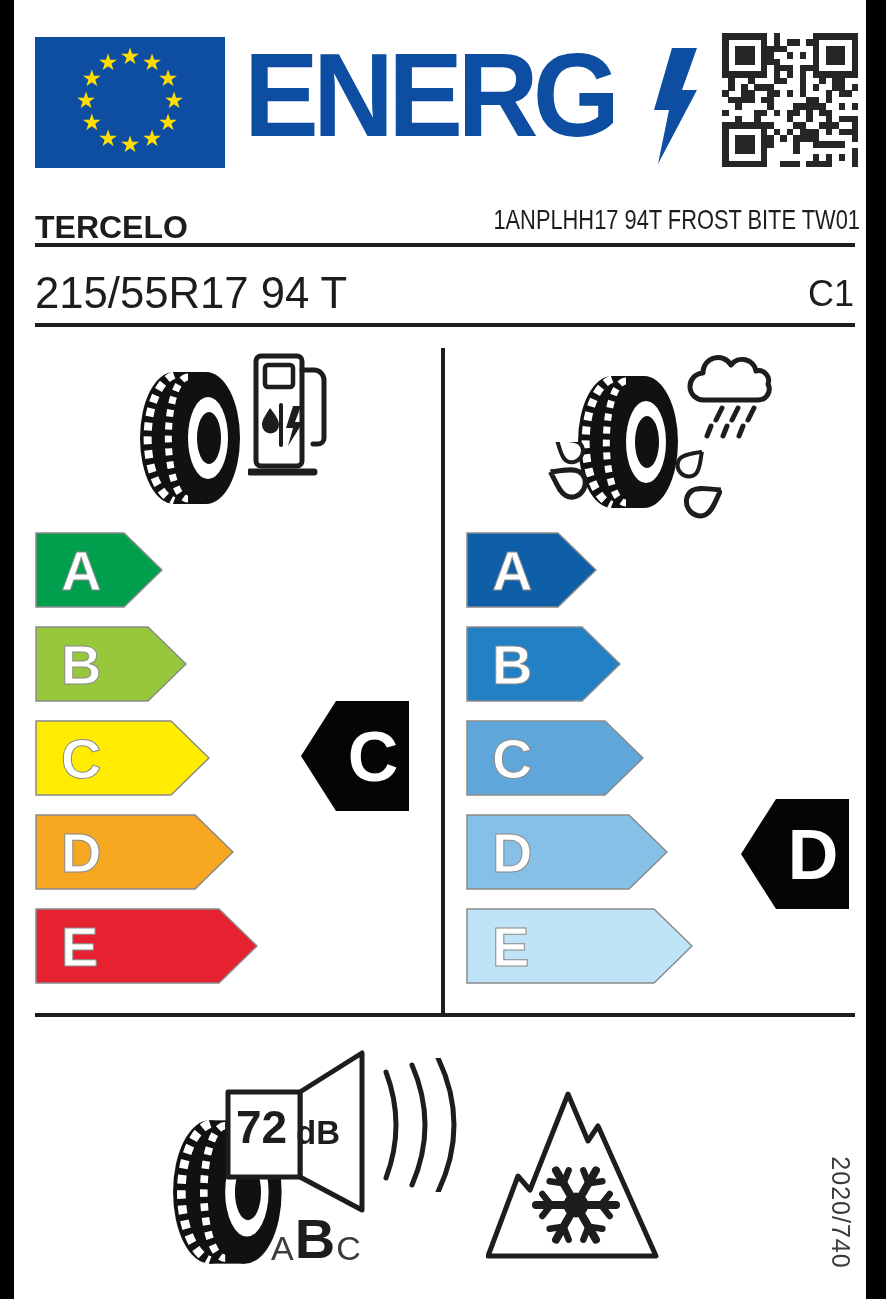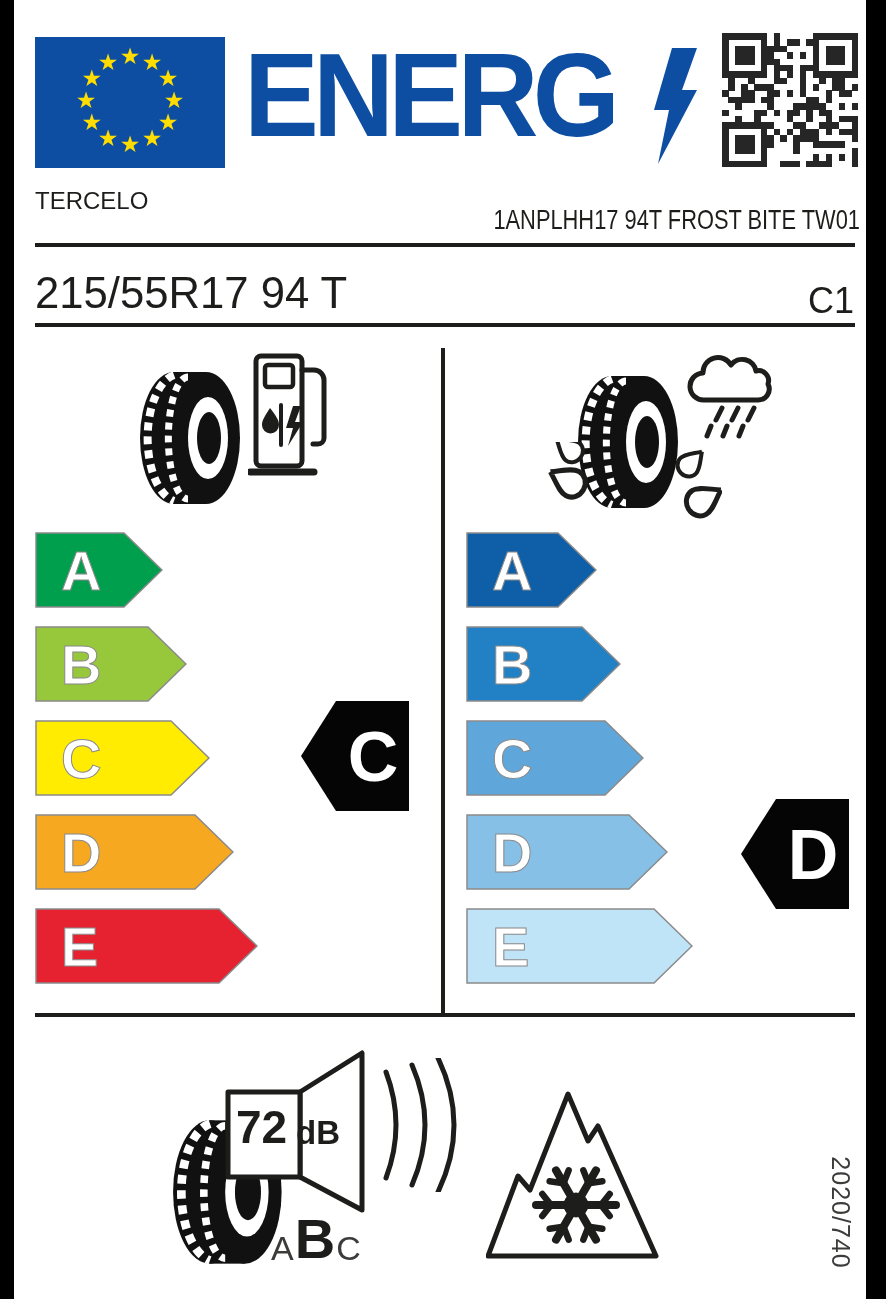--- a/index.html
+++ b/index.html
@@ -13,7 +13,7 @@
   .flag .star{position:absolute;font-size:23px;color:#FFDD00;line-height:1;width:24px;text-align:center;}
   .logo{position:absolute;left:244px;top:36px;font-size:118px;line-height:1;font-weight:bold;
         letter-spacing:-6px;transform:scaleX(0.95);transform-origin:left top;color:#0D4EA2;}
-  .brand{position:absolute;left:35px;top:189px;font-size:24px;font-weight:normal;line-height:1;}
+  .brand{position:absolute;left:35px;top:211px;font-size:32px;font-weight:bold;line-height:1;}
   .model{position:absolute;right:26px;top:206px;font-size:28px;line-height:1;
          transform:scaleX(0.78);transform-origin:right top;white-space:nowrap;}
   .size{position:absolute;left:35px;top:270px;font-size:45px;line-height:1;transform:scaleX(0.97);transform-origin:left top;}

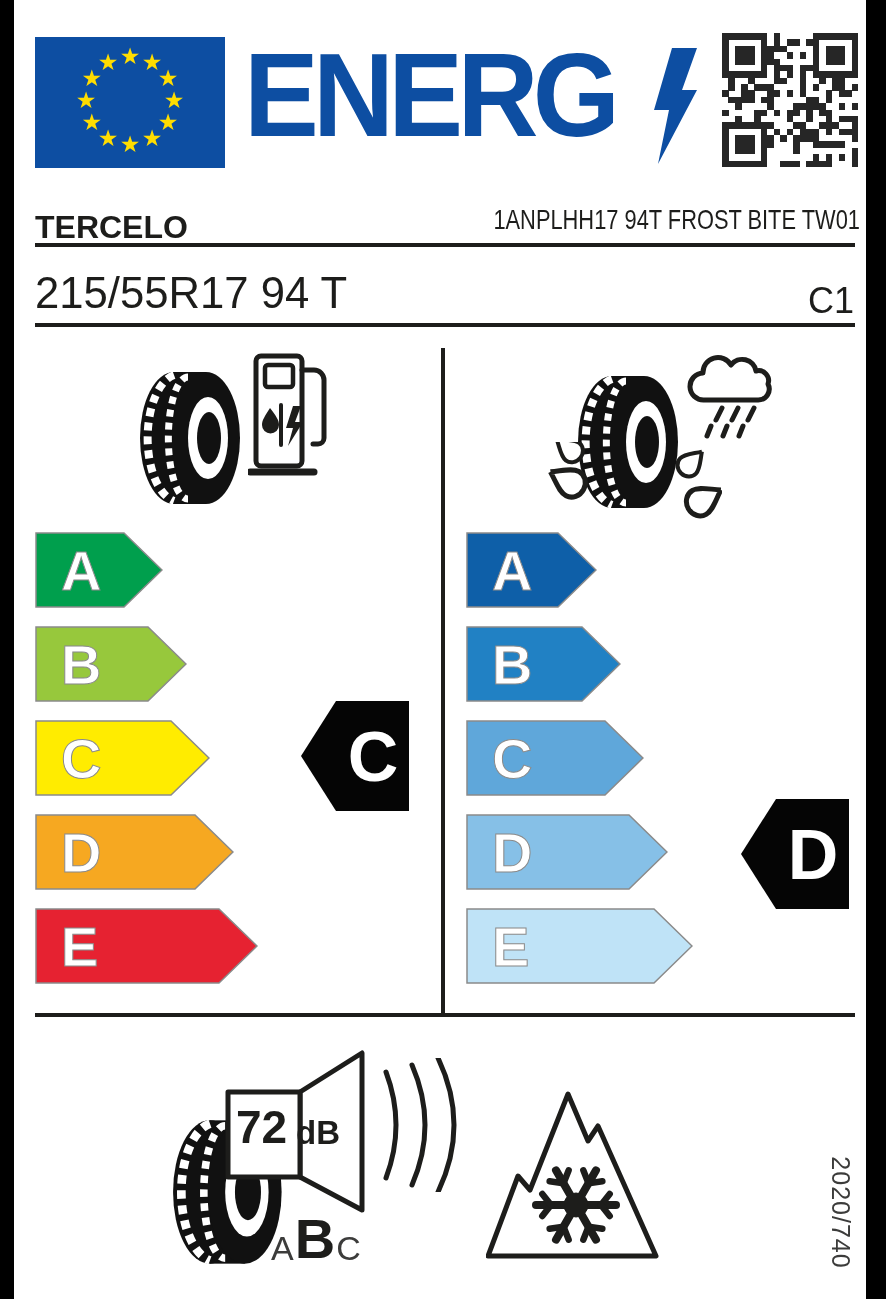--- a/index.html
+++ b/index.html
@@ -17,7 +17,7 @@
   .model{position:absolute;right:26px;top:206px;font-size:28px;line-height:1;
          transform:scaleX(0.78);transform-origin:right top;white-space:nowrap;}
   .size{position:absolute;left:35px;top:270px;font-size:45px;line-height:1;transform:scaleX(0.97);transform-origin:left top;}
-  .tclass{position:absolute;right:32px;top:276px;font-size:36px;line-height:1;margin-top:7px;}
+  .tclass{position:absolute;right:32px;top:276px;font-size:36px;line-height:1;}
   .scale{position:absolute;width:240px;height:470px;}
   .srow{position:absolute;left:0;height:76px;}
   .srow .letter{position:absolute;left:26px;top:0;height:76px;line-height:78px;font-size:56px;

